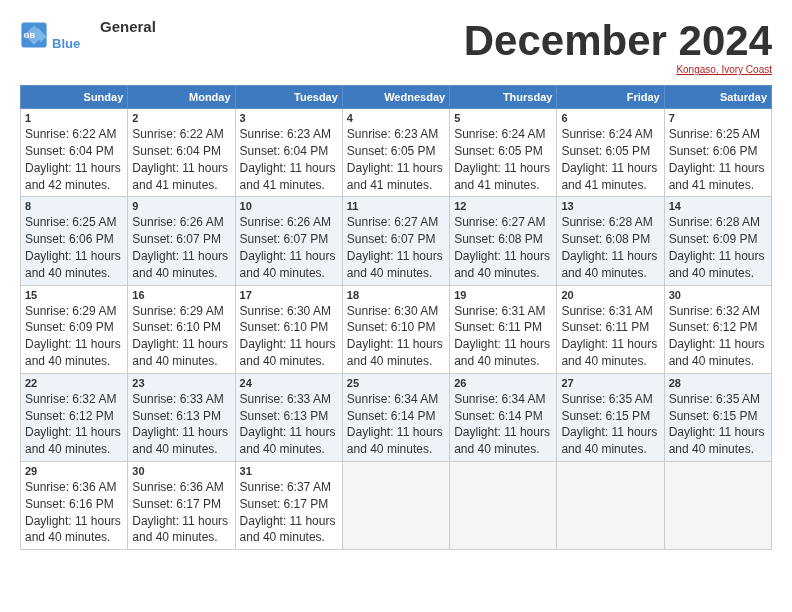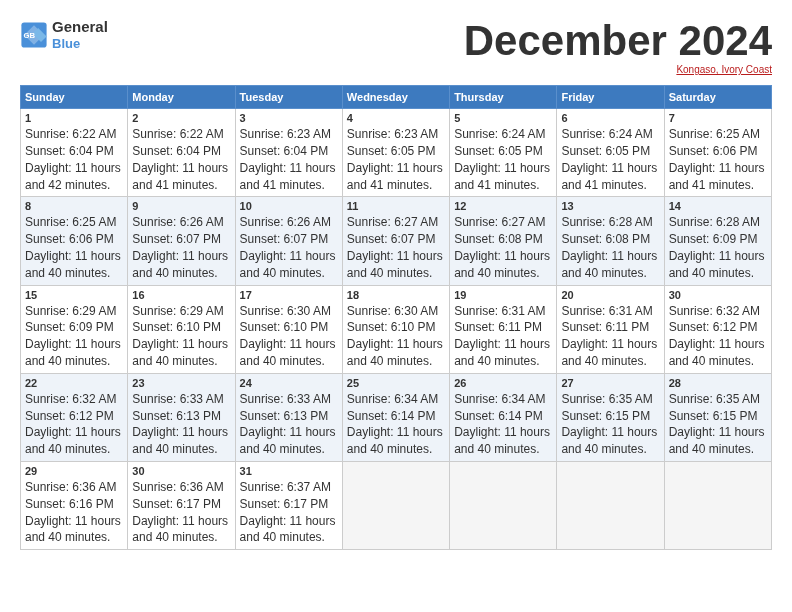--- a/index.html
+++ b/index.html
@@ -104,7 +104,7 @@
         <text x="5" y="24" font-size="11" font-weight="bold" fill="#fff">GB</text>
       </svg>
       <div>
-        <div style="font-size:15px; font-weight:bold; color:#333; line-height:1.2;">
+        <div style="font-size:15px; font-weight:bold; color:#333; line-height:1.2;margin-left:48px;">
           <span style="color:#333;">General</span>
         </div>
         <div style="font-size:13px; font-weight:bold; color:#4a90d9; line-height:1.2;">Blue</div>

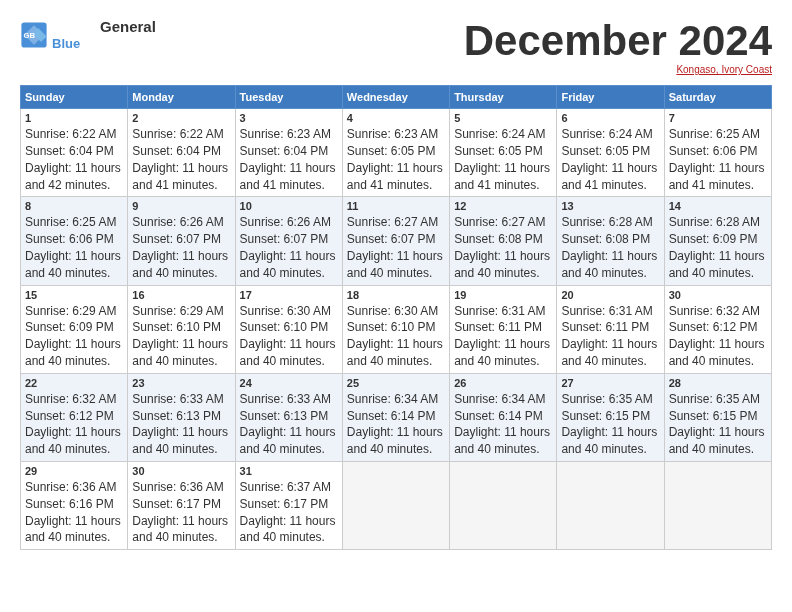--- a/index.html
+++ b/index.html
@@ -57,7 +57,7 @@
       font-size: 11px;
       font-weight: bold;
       padding: 5px 4px;
-      text-align: left;
+      text-align: right;
       border: 1px solid #5a8fcc;
       margin-top: 40px;
     }

